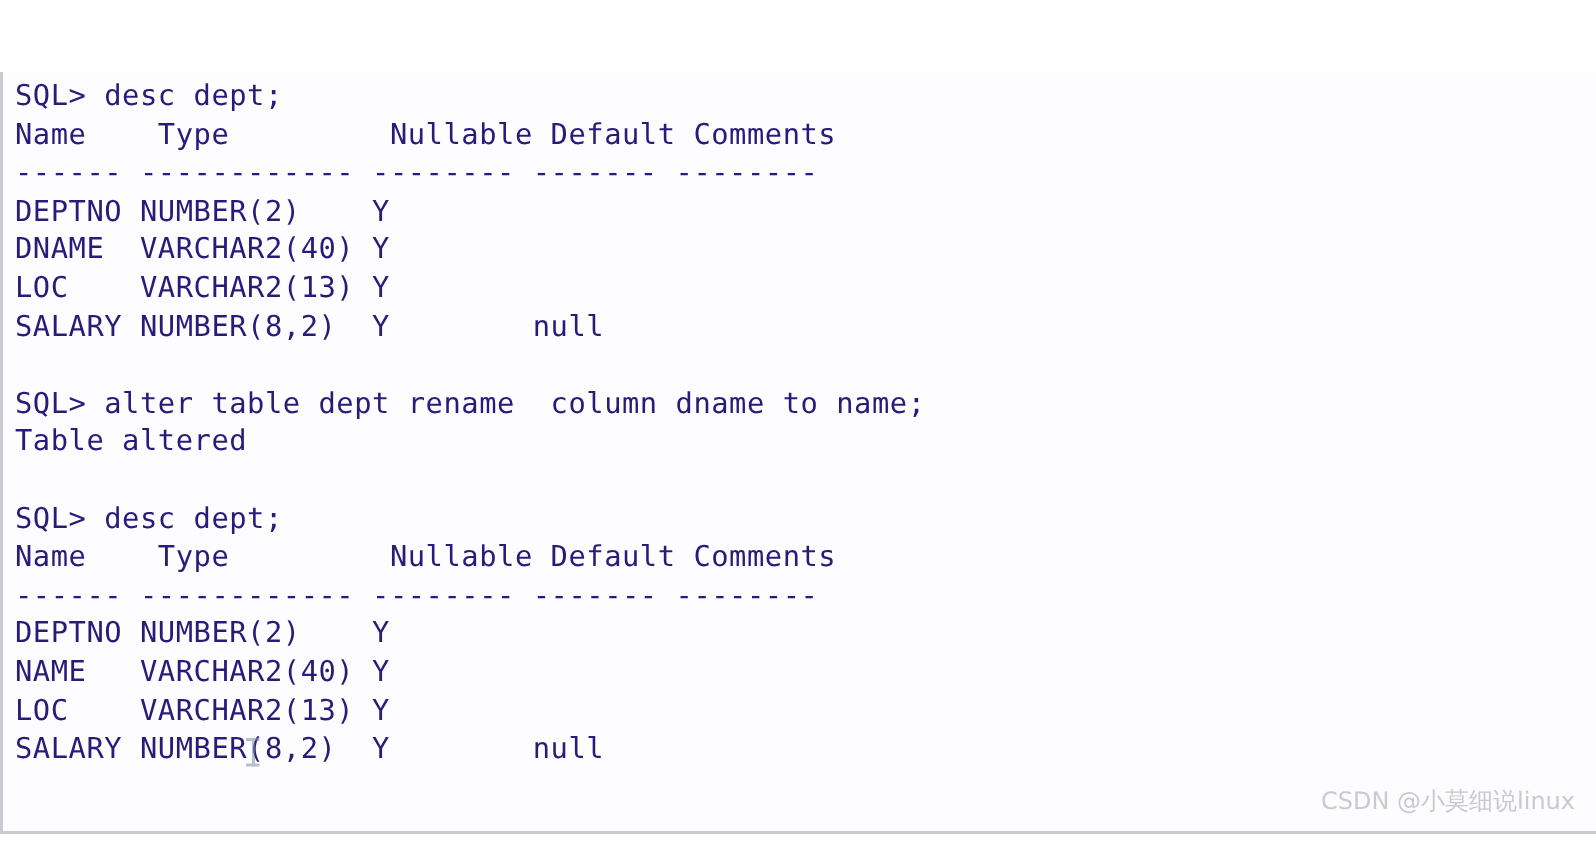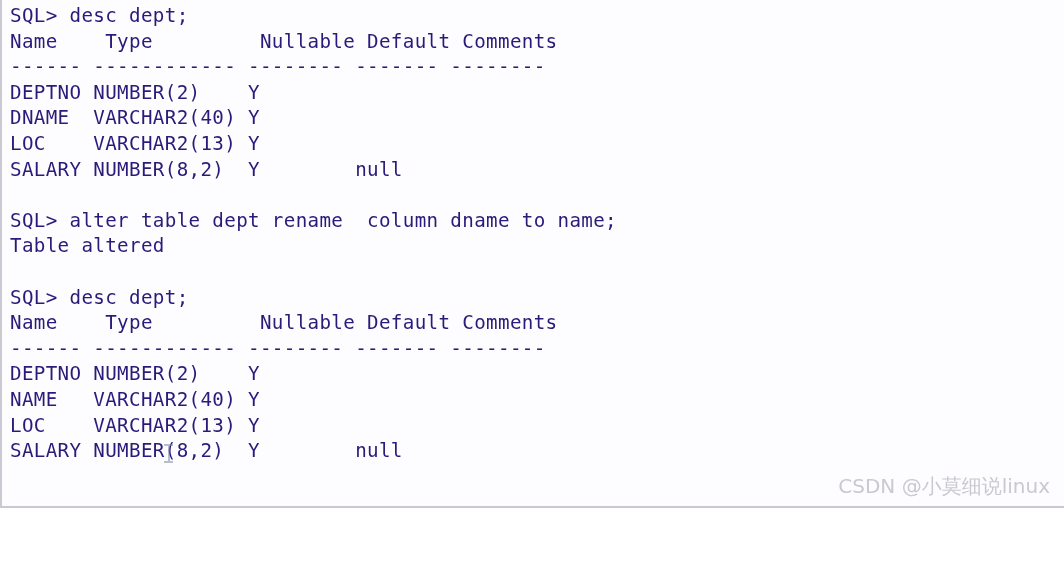--- a/index.html
+++ b/index.html
@@ -19,6 +19,7 @@
     border-bottom: 2px solid #c9c9d2;
     overflow: hidden;
     font-family: "DejaVu Sans Mono", "Liberation Mono", monospace;
+    margin-top: 48px;
   }
 
   #console-output {

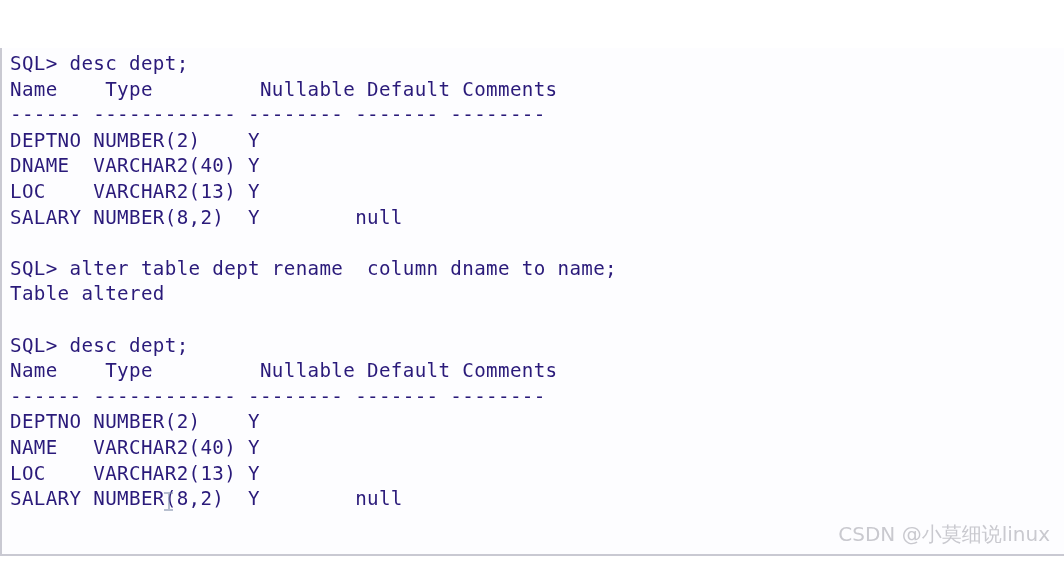--- a/index.html
+++ b/index.html
@@ -74,7 +74,7 @@
     right: 14px;
     bottom: 10px;
     font-family: "DejaVu Sans", "Liberation Sans", sans-serif;
-    font-size: 20px;
+    font-size: 16px;
     line-height: 20px;
     color: #c9c9cf;
     white-space: pre;

